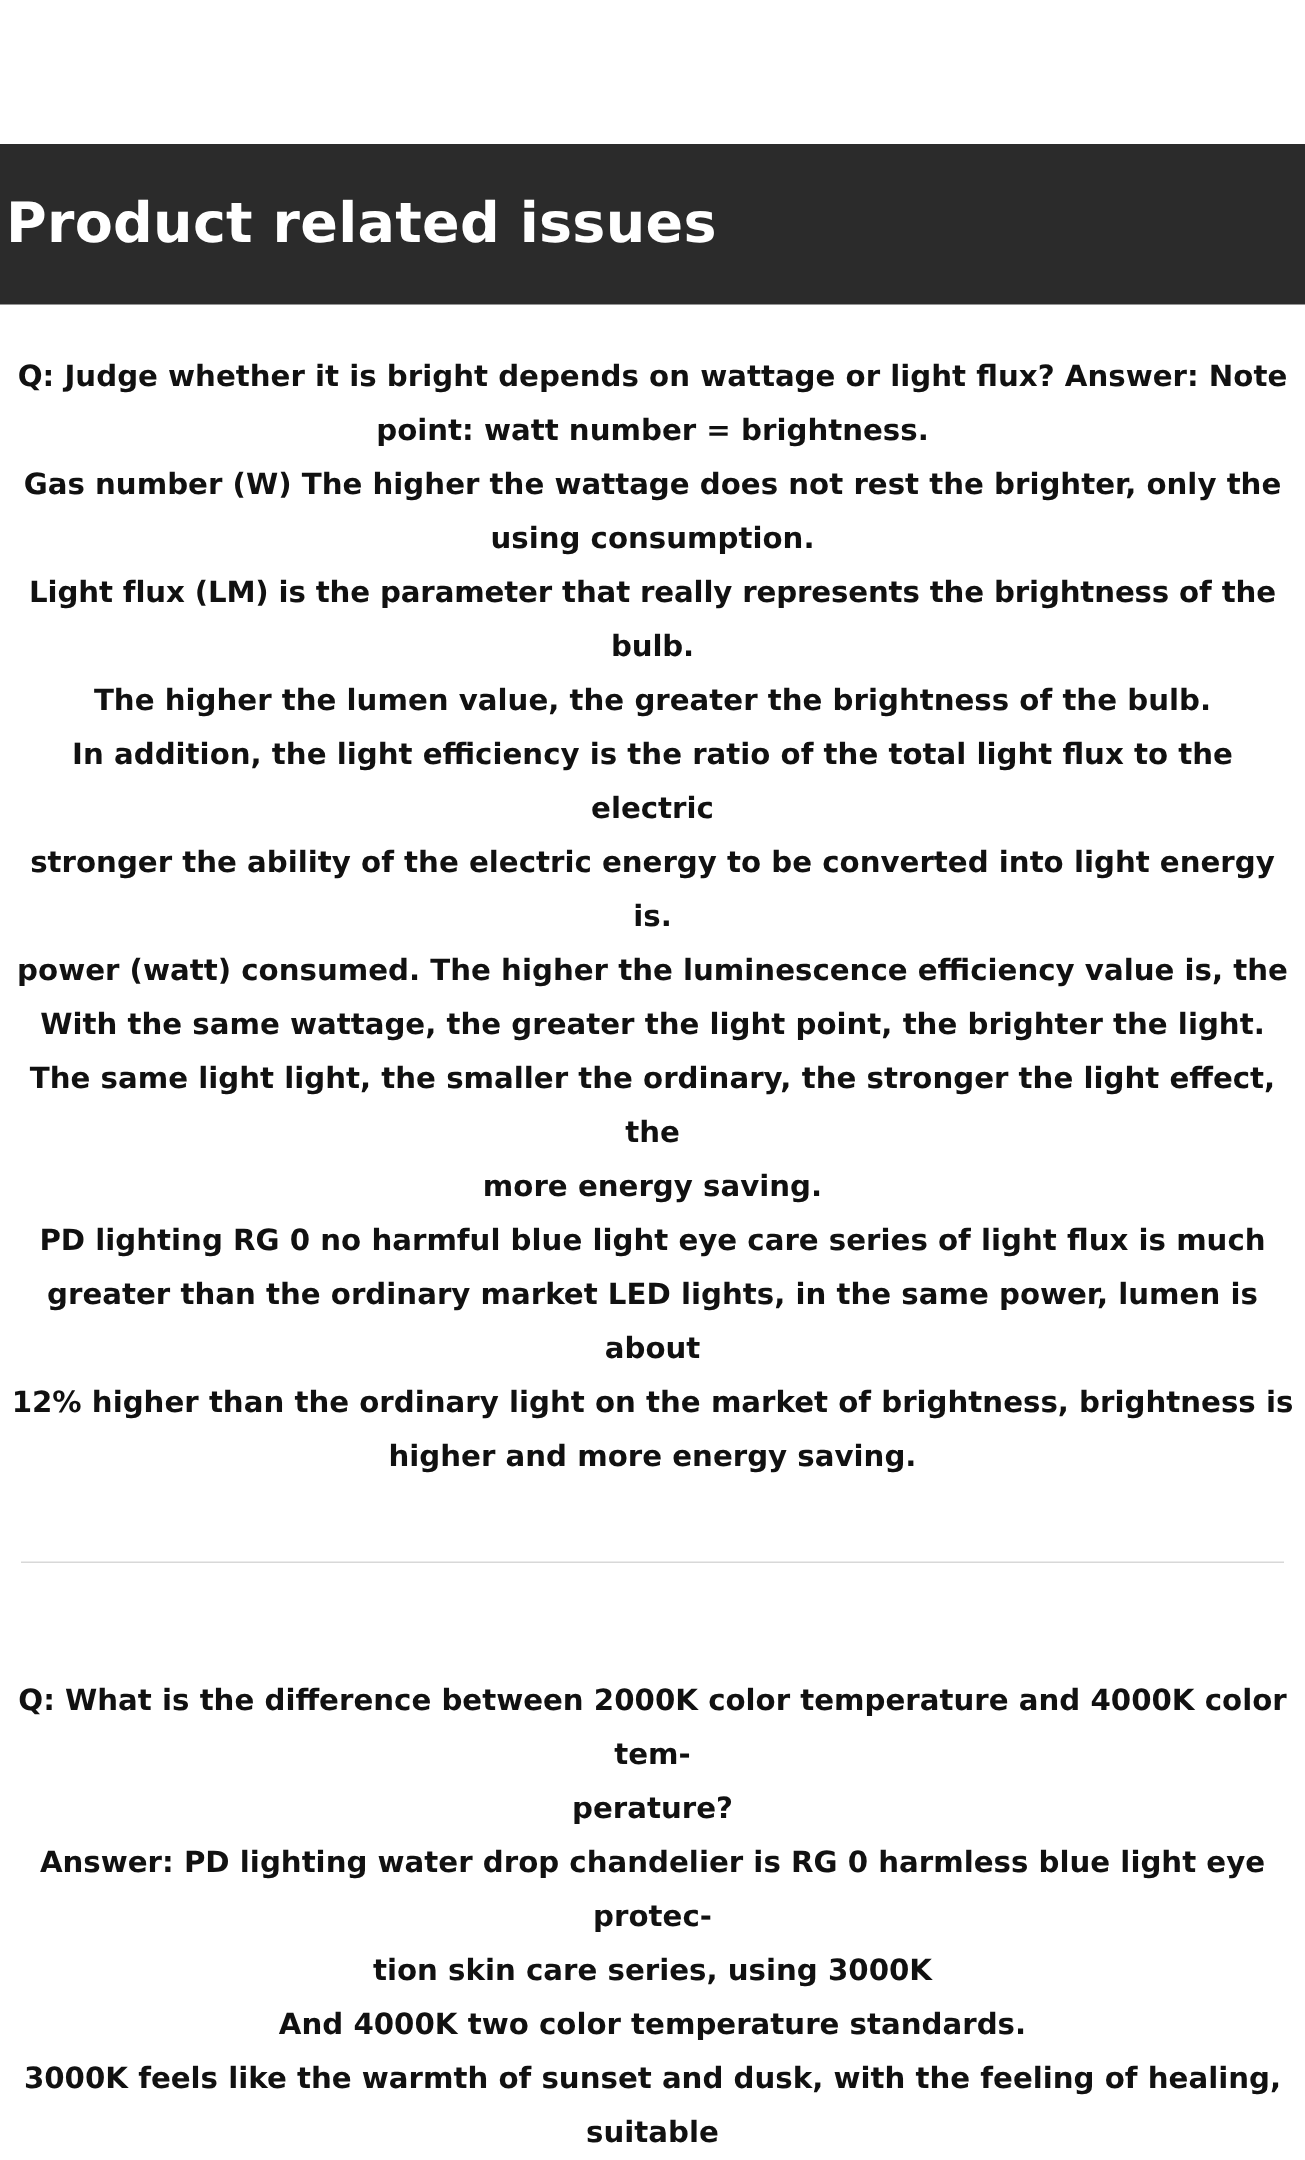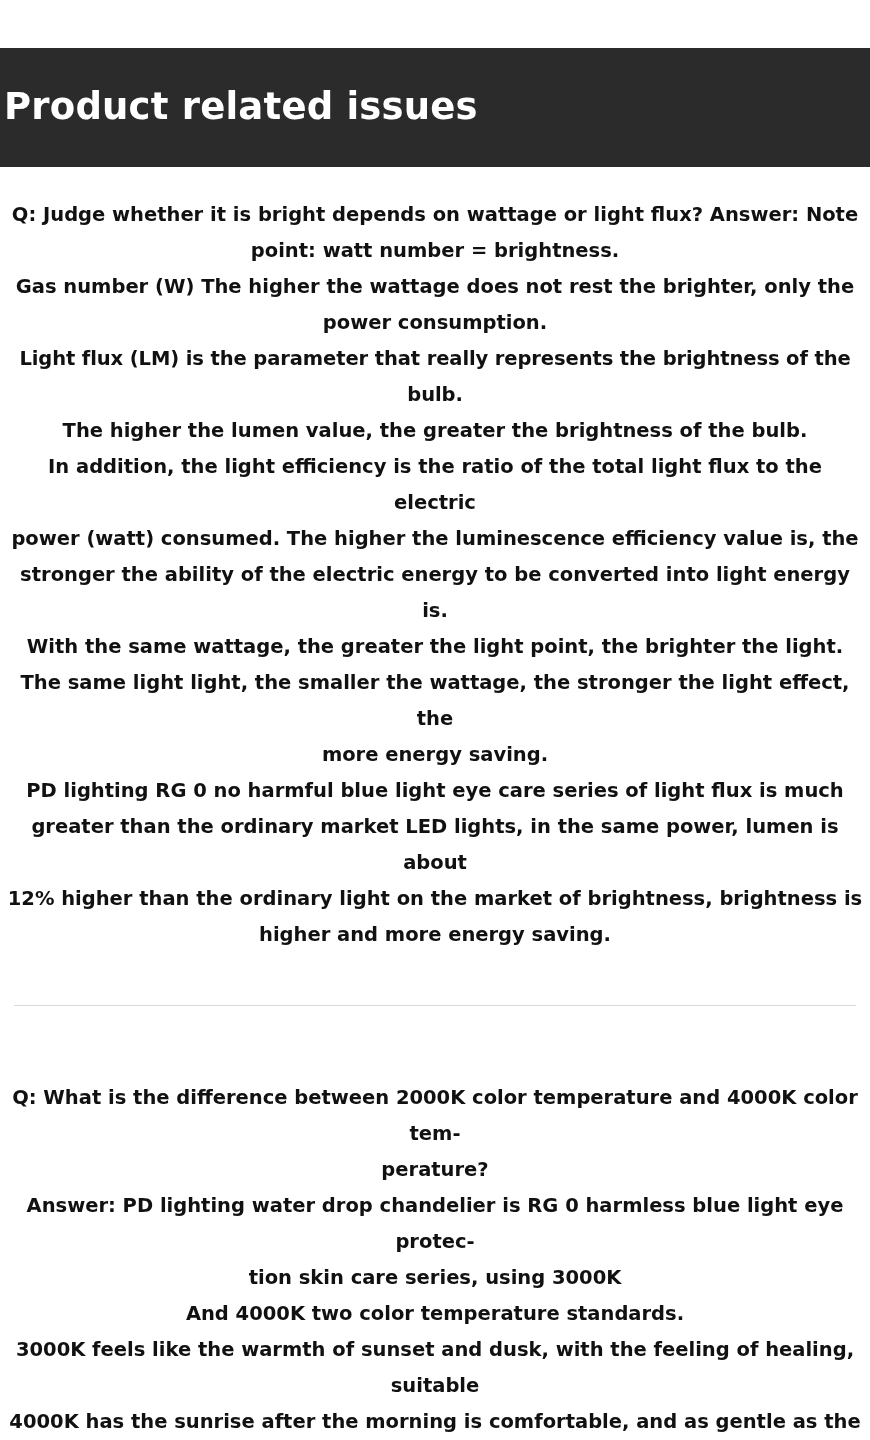--- a/index.html
+++ b/index.html
@@ -25,11 +25,12 @@
   }
   .header-bar {
     background: #2b2b2b;
-    height: 119px;
+    height: 107px;
     display: flex;
     align-items: center;
     padding-left: 0px;
     box-sizing: border-box;
+    margin-top: 48px;
   }
   .header-title {
     color: #ffffff;

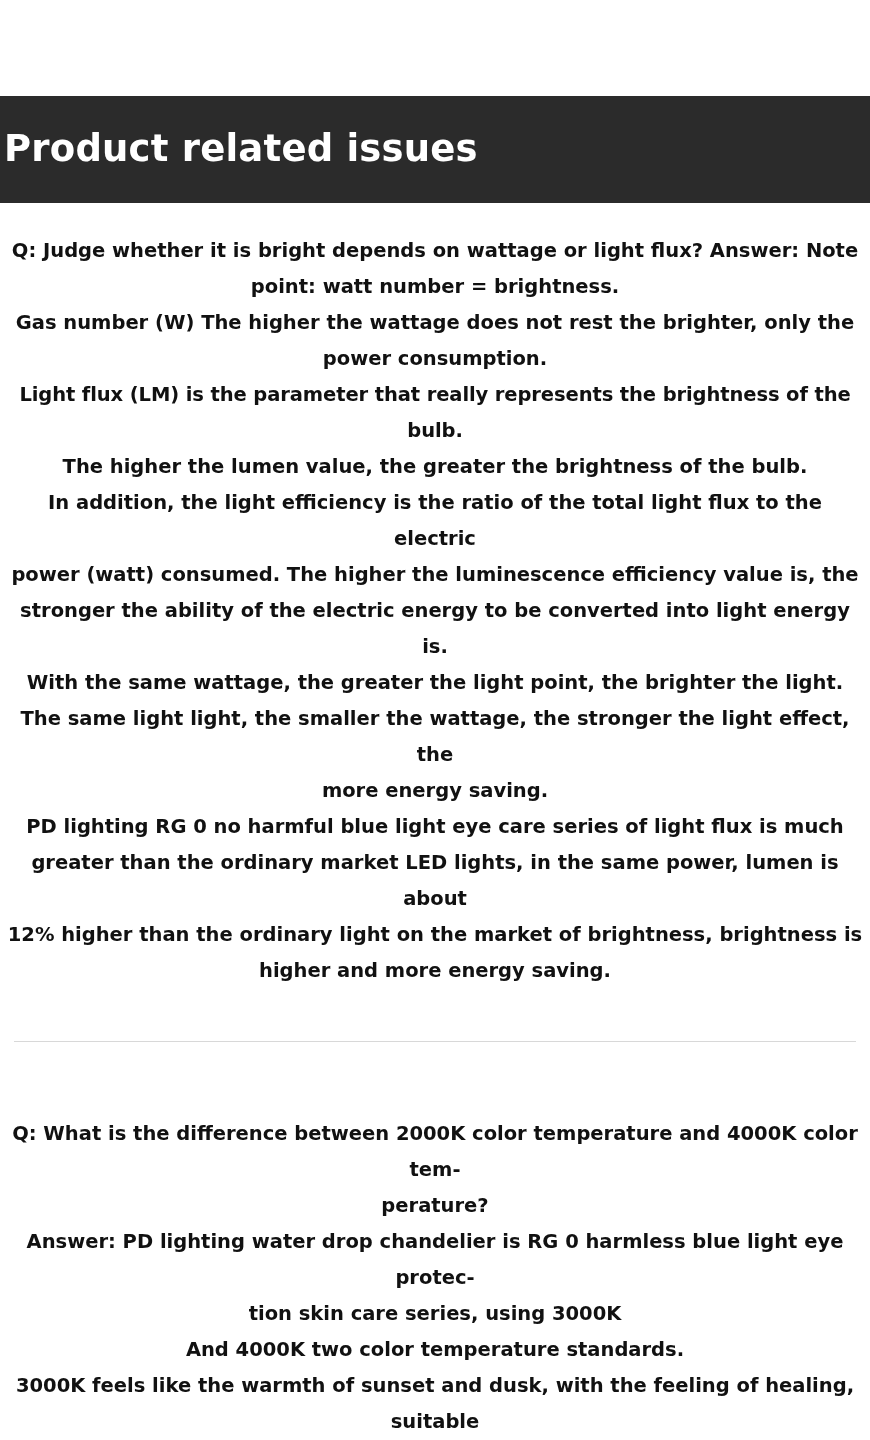--- a/index.html
+++ b/index.html
@@ -95,7 +95,7 @@
       <p>Q: Judge whether it is bright depends on wattage or light flux? Answer: Note</p>
       <p>point: watt number = brightness.</p>
       <p>Gas number (W) The higher the wattage does not rest the brighter, only the</p>
-      <p>power consumption.</p>
+      <p>using consumption.</p>
       <p class="nowrap-tight">Light flux (LM) is the parameter that really represents the brightness of the bulb.</p>
       <p>The higher the lumen value, the greater the brightness of the bulb.</p>
       <p>In addition, the light efficiency is the ratio of the total light flux to the electric</p>

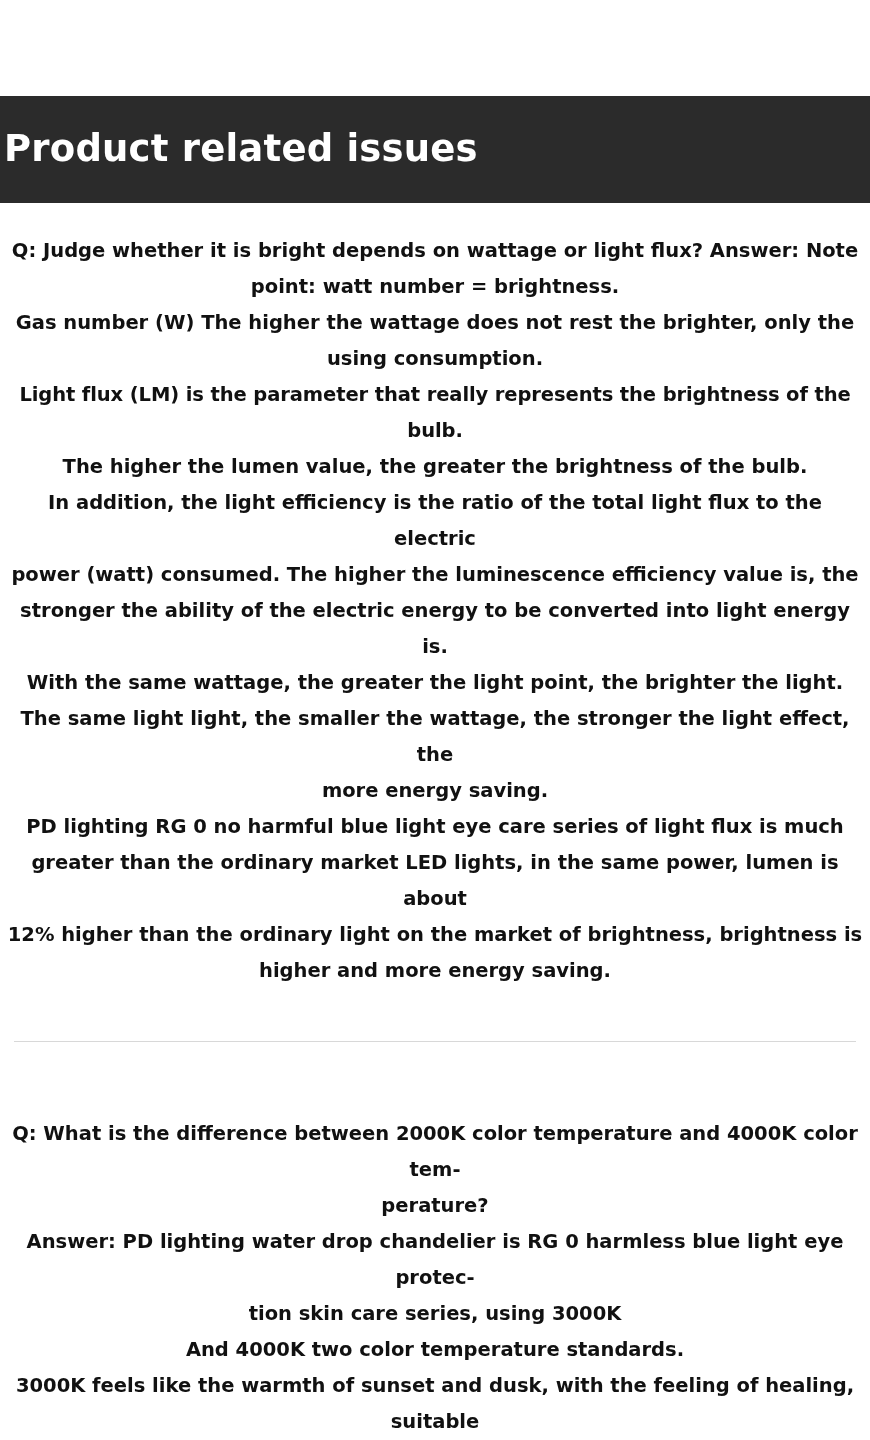--- a/index.html
+++ b/index.html
@@ -99,8 +99,8 @@
       <p class="nowrap-tight">Light flux (LM) is the parameter that really represents the brightness of the bulb.</p>
       <p>The higher the lumen value, the greater the brightness of the bulb.</p>
       <p>In addition, the light efficiency is the ratio of the total light flux to the electric</p>
+      <p>stronger the ability of the electric energy to be converted into light energy is.</p>
       <p>power (watt) consumed. The higher the luminescence efficiency value is, the</p>
-      <p>stronger the ability of the electric energy to be converted into light energy is.</p>
       <p>With the same wattage, the greater the light point, the brighter the light.</p>
       <p>The same light light, the smaller the wattage, the stronger the light effect, the</p>
       <p>more energy saving.</p>

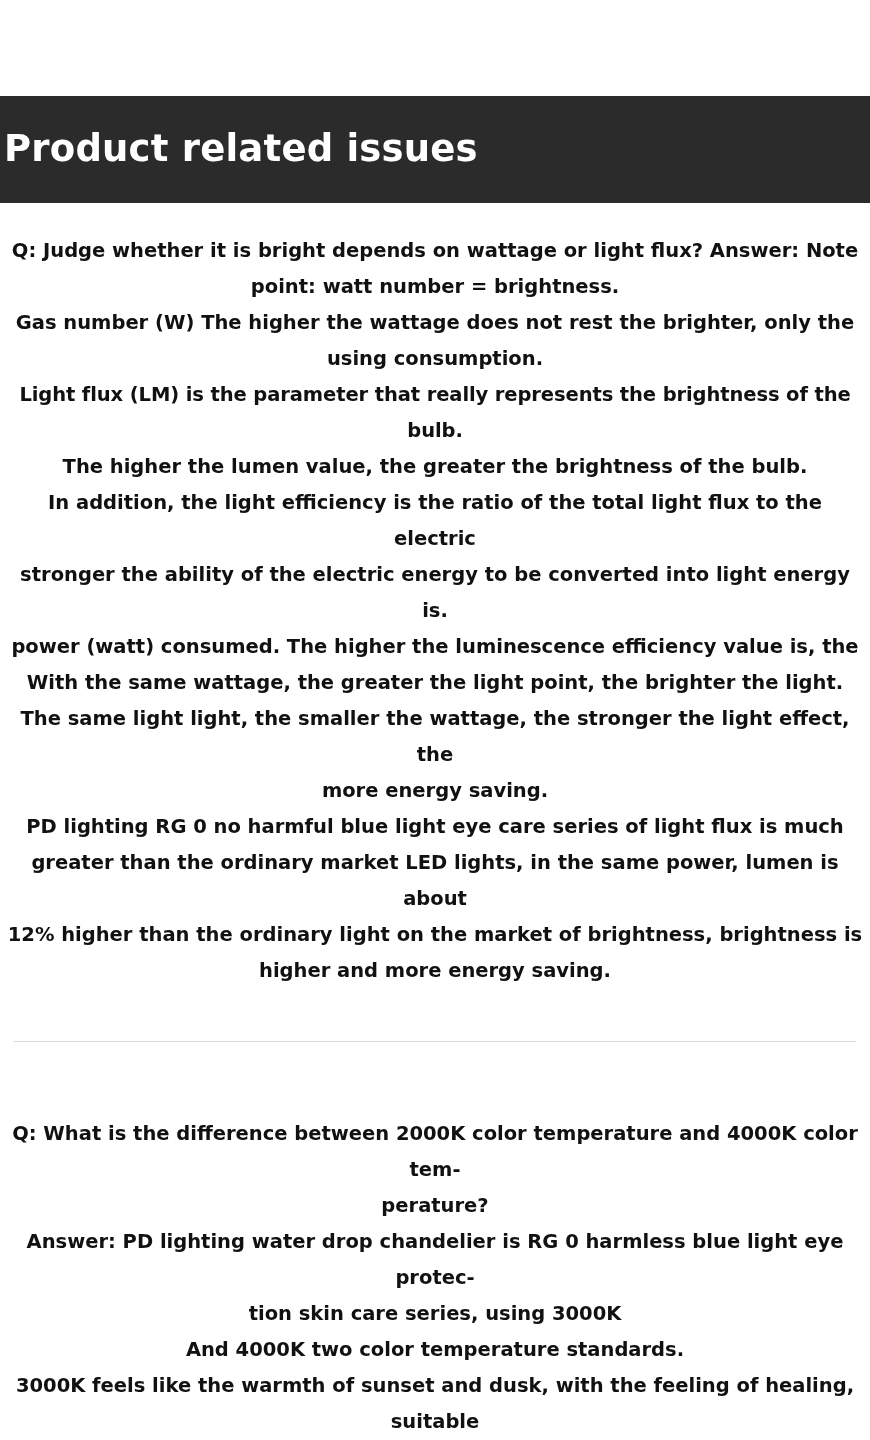--- a/index.html
+++ b/index.html
@@ -102,7 +102,7 @@
       <p>stronger the ability of the electric energy to be converted into light energy is.</p>
       <p>power (watt) consumed. The higher the luminescence efficiency value is, the</p>
       <p>With the same wattage, the greater the light point, the brighter the light.</p>
-      <p>The same light light, the smaller the wattage, the stronger the light effect, the</p>
+      <p>The same light light, the smaller the ordinary, the stronger the light effect, the</p>
       <p>more energy saving.</p>
       <p>PD lighting RG 0 no harmful blue light eye care series of light flux is much</p>
       <p>greater than the ordinary market LED lights, in the same power, lumen is about</p>

